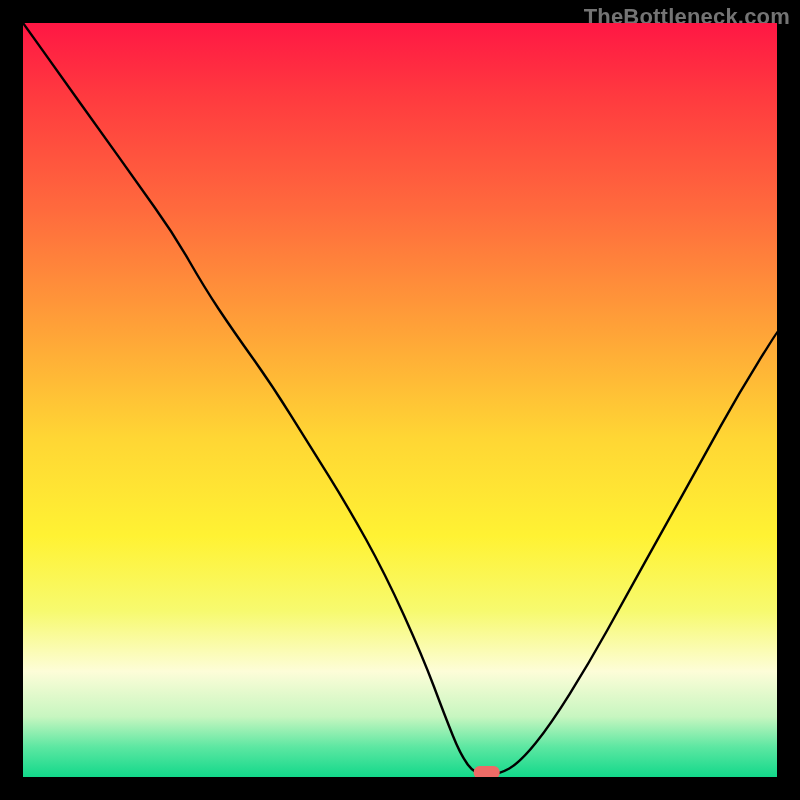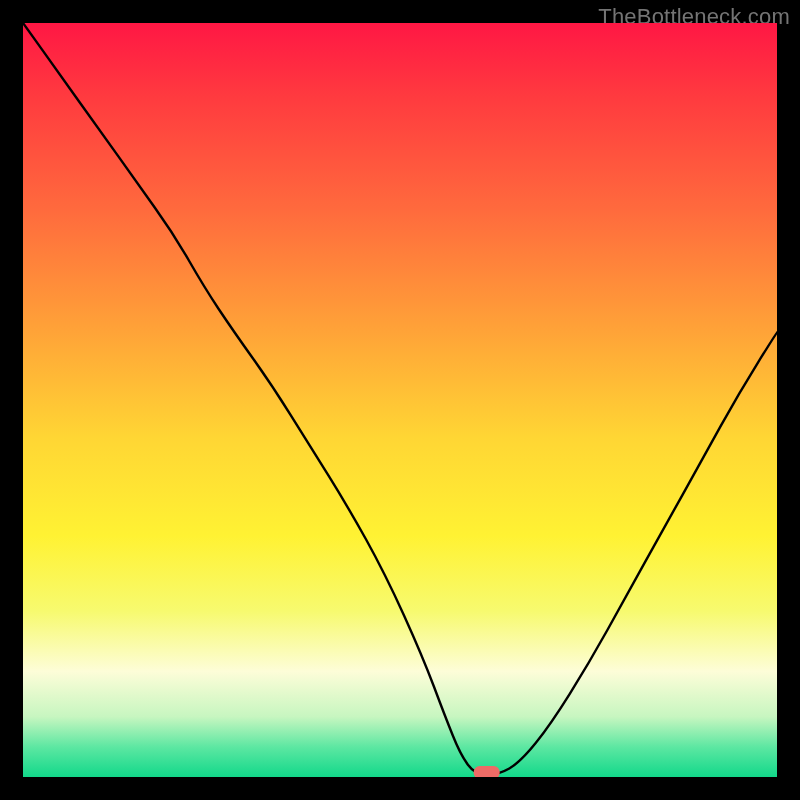--- a/index.html
+++ b/index.html
@@ -21,7 +21,7 @@
     right: 10px;
     font-family: Arial, Helvetica, sans-serif;
     font-size: 22px;
-    font-weight: 400;
+    font-weight: 700;
     color: #747474;
     letter-spacing: 0.2px;
   }

